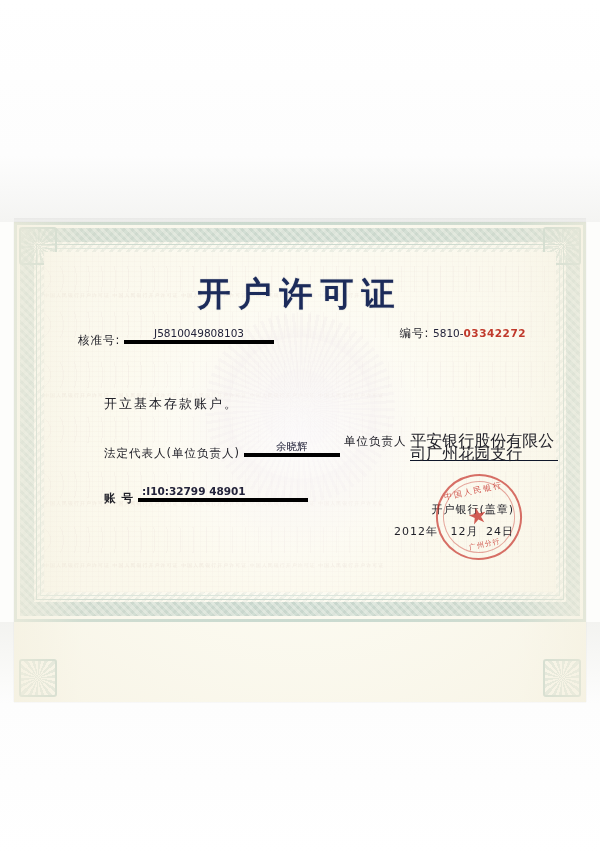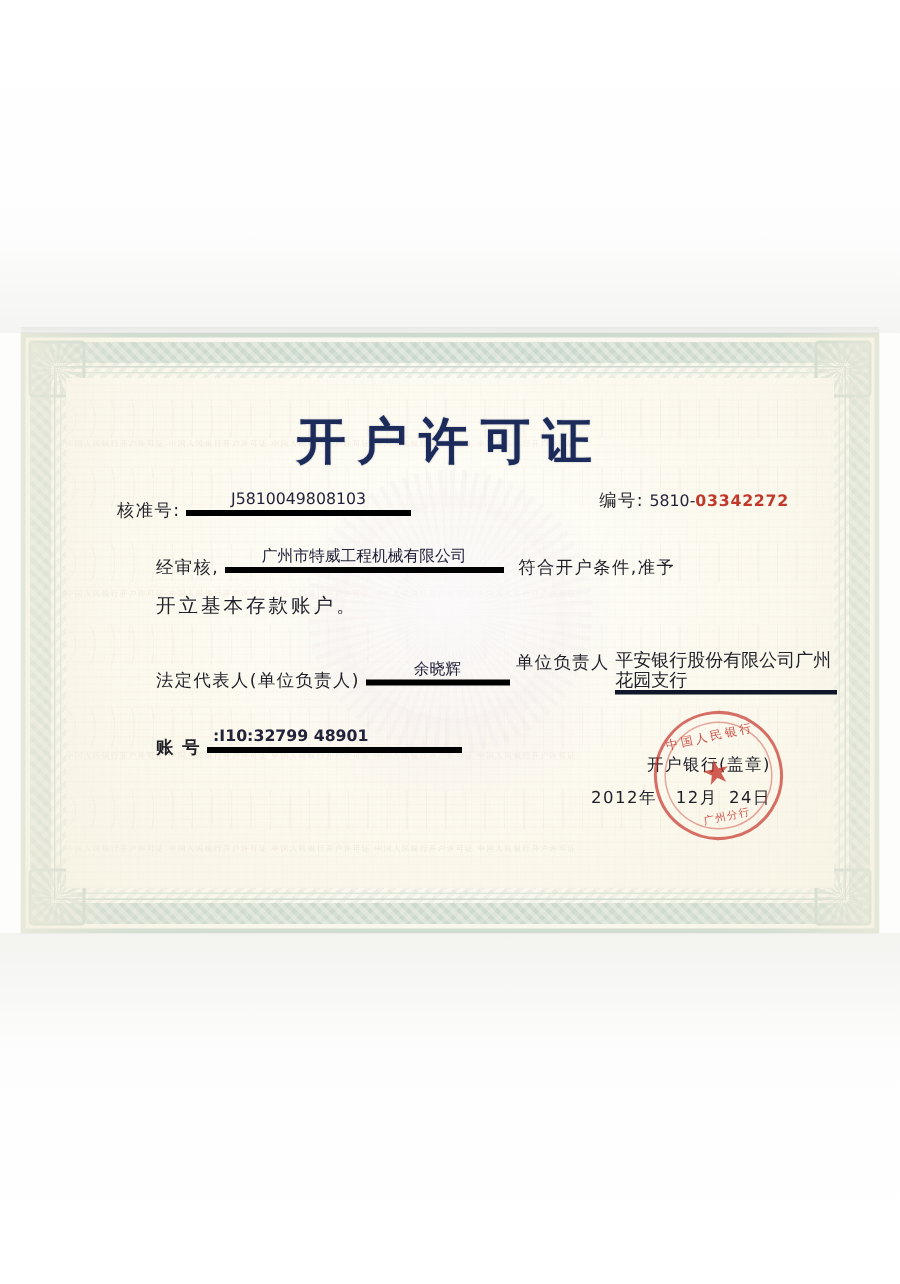--- a/index.html
+++ b/index.html
@@ -27,7 +27,7 @@
     left: 14px;
     top: 222px;
     width: 572px;
-    height: 400px;
+    height: 480px;
     background: #fbfaf3;
     box-shadow: 0 0 1px rgba(0,0,0,0.12);
   }

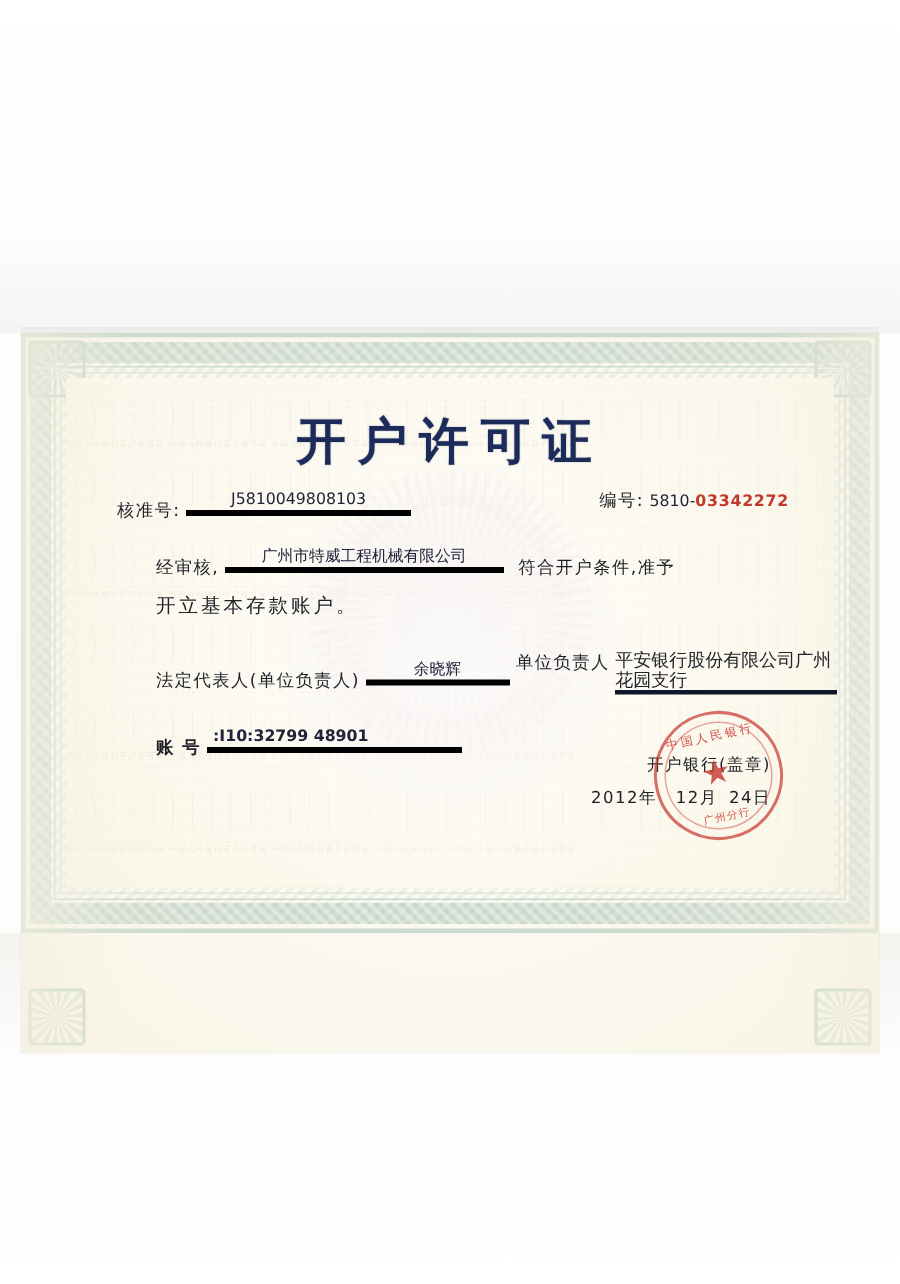--- a/index.html
+++ b/index.html
@@ -359,11 +359,6 @@
         <span class="value">5810-</span><span class="value num-red">03342272</span>
       </div>
 
-      <div class="row row-line1">
-        <span class="label">经审核,</span>
-        <span class="underline value" style="width:186px">广州市特威工程机械有限公司</span>
-        <span class="label" style="margin-left:6px">符合开户条件,准予</span>
-      </div>
 
       <div class="row row-line2">开立基本存款账户。</div>
 

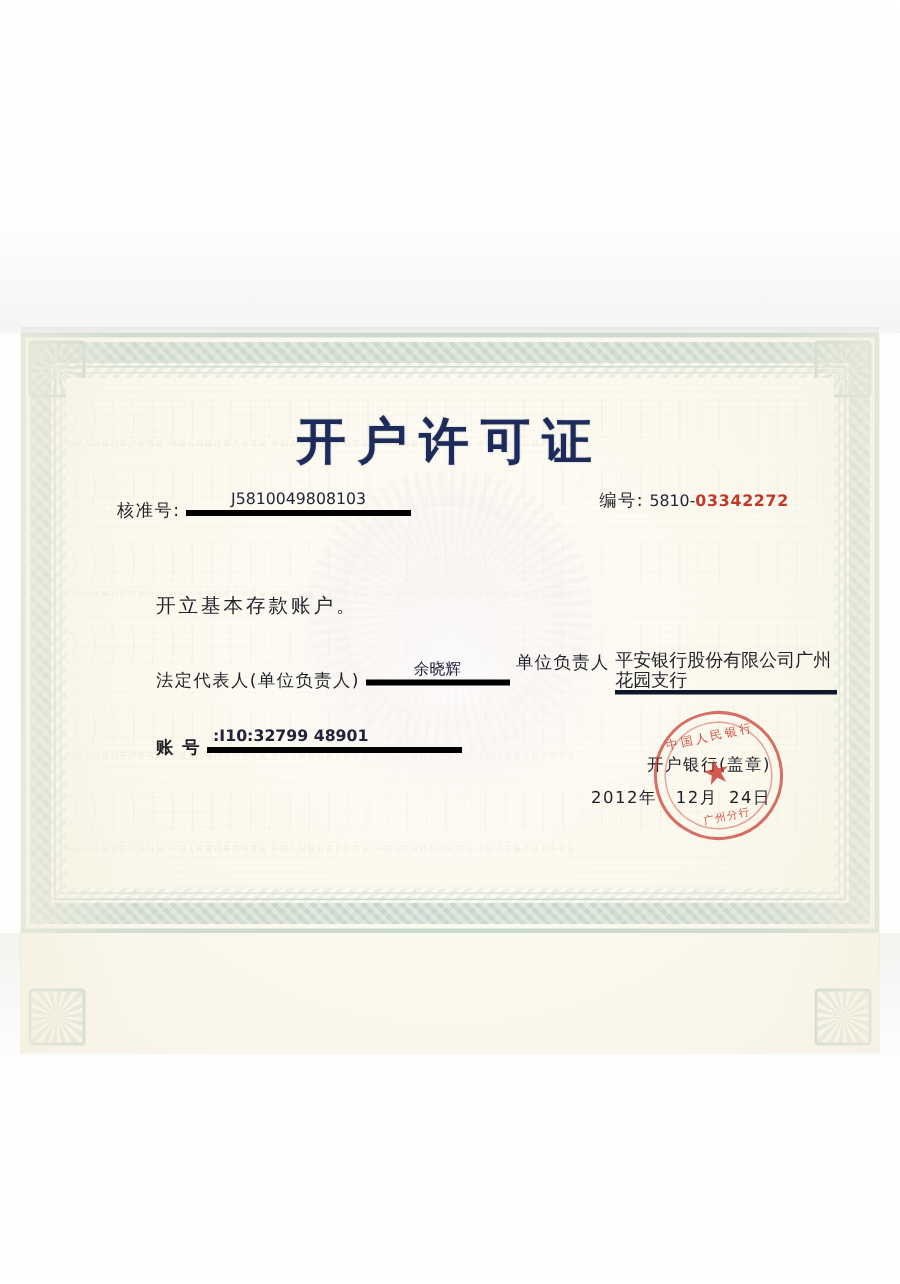--- a/index.html
+++ b/index.html
@@ -221,9 +221,9 @@
     display: inline-block;
     width: 148px;
     white-space: normal;
-    font-size: 12px;
+    font-size: 16px;
     line-height: 13px;
-    border-bottom: 3px solid #0f172a;
+    border-bottom: 1px solid #0f172a;
     vertical-align: top;
   }
 

